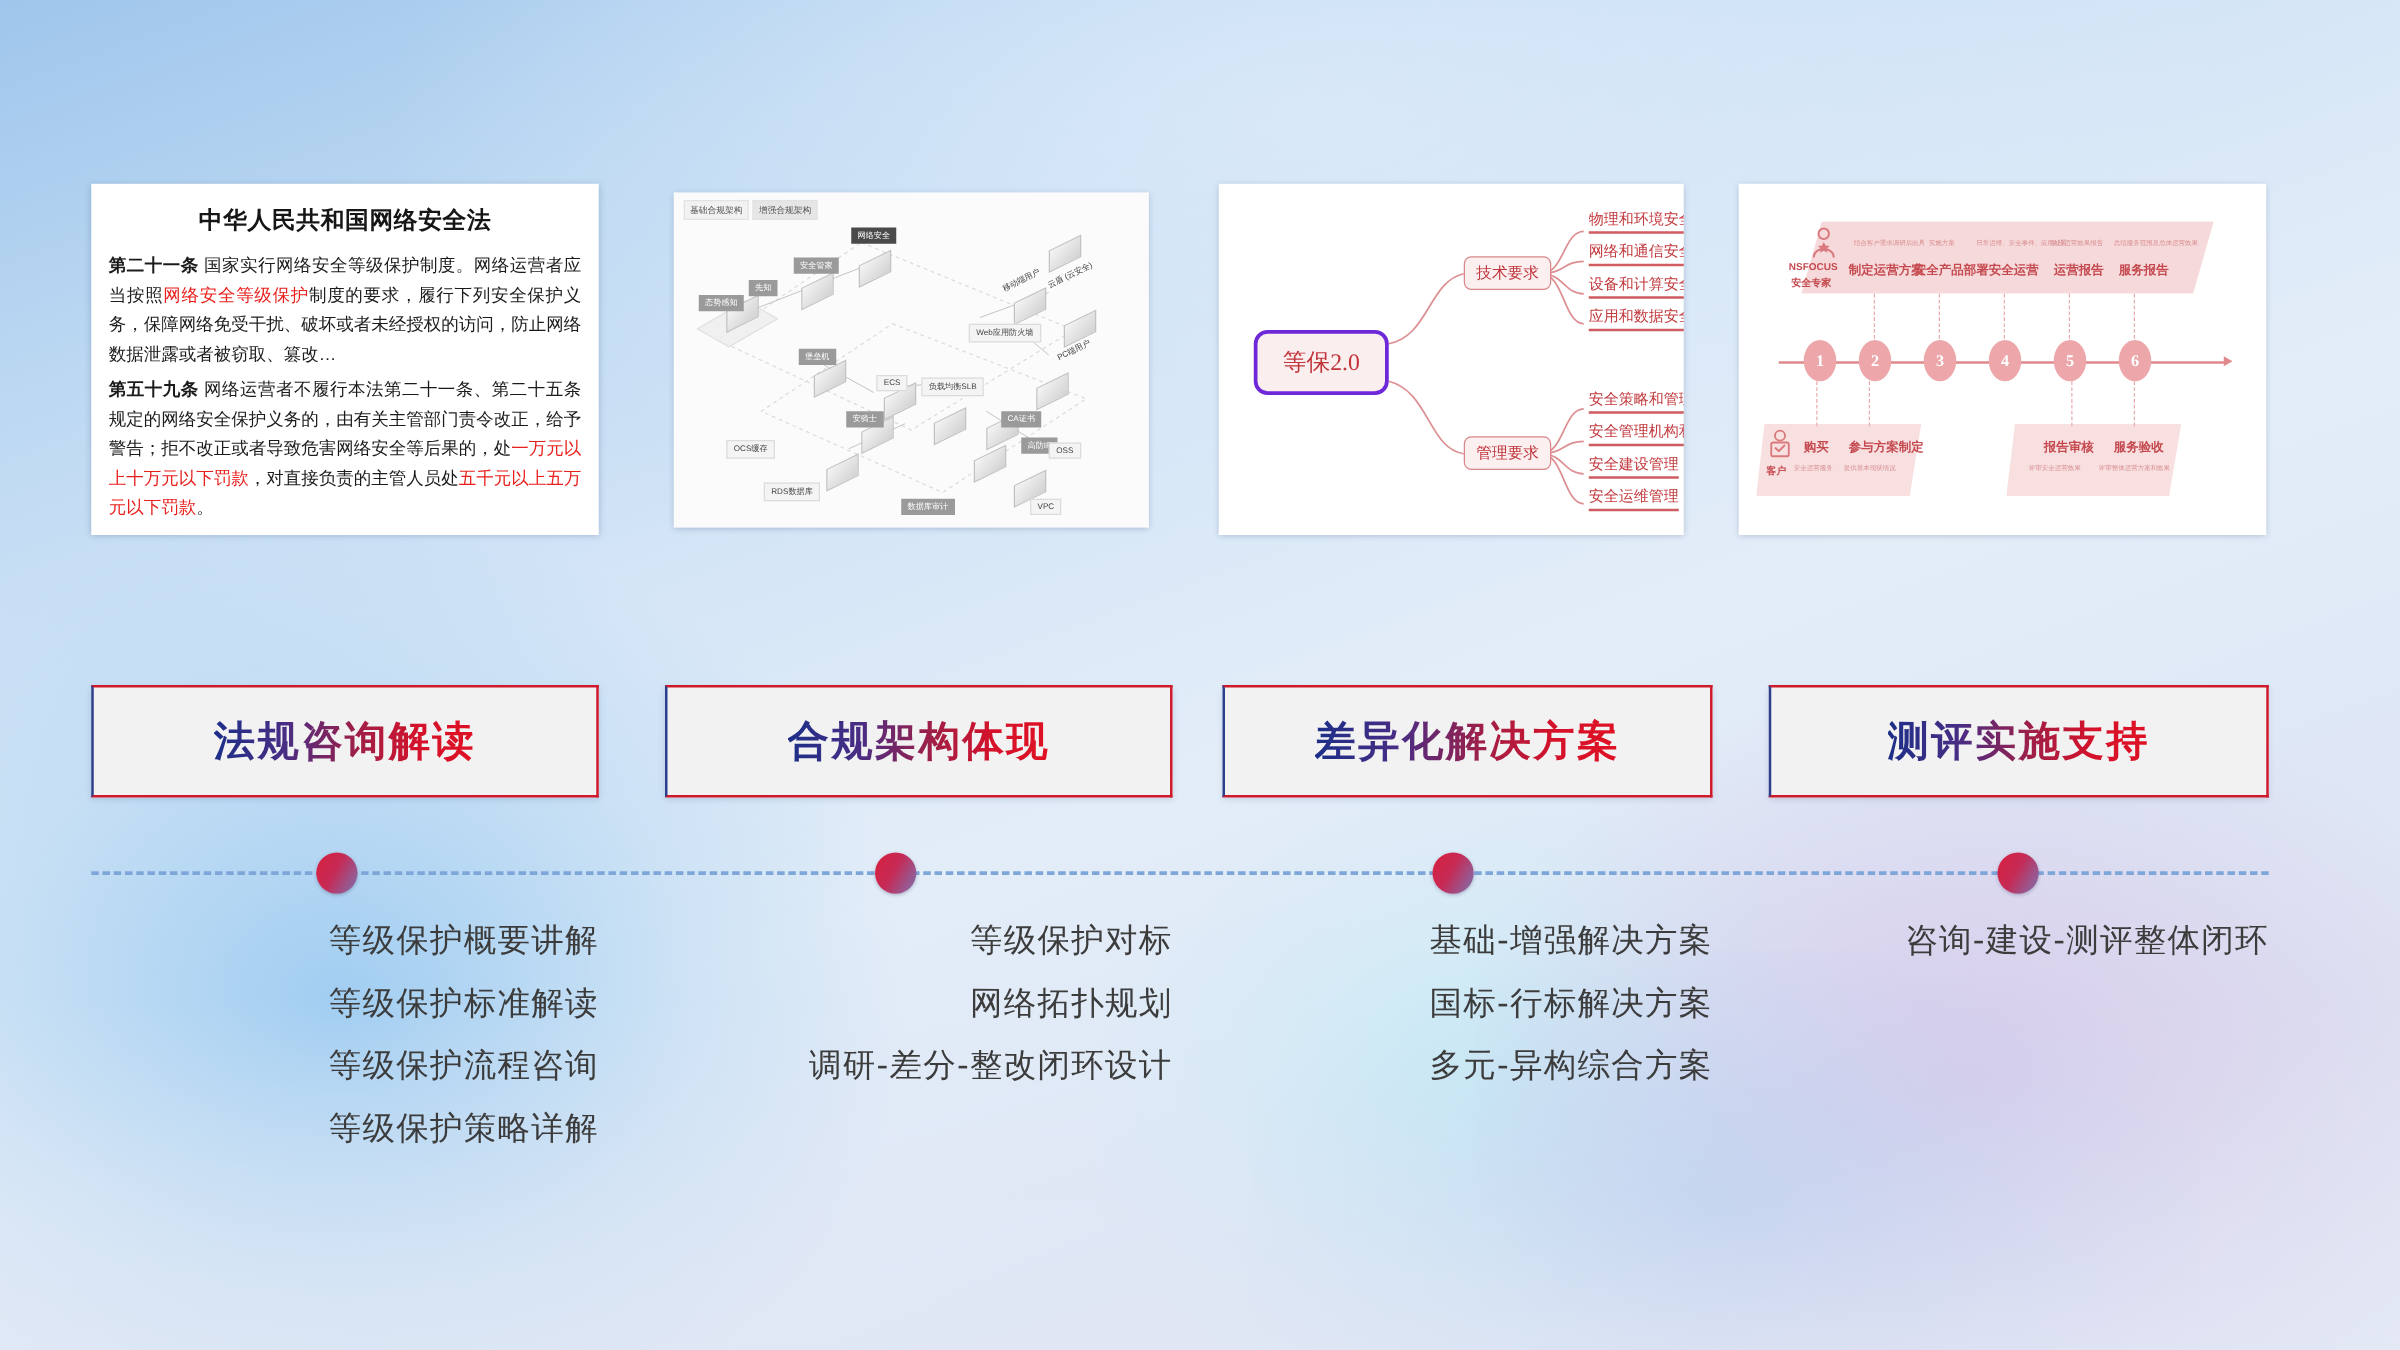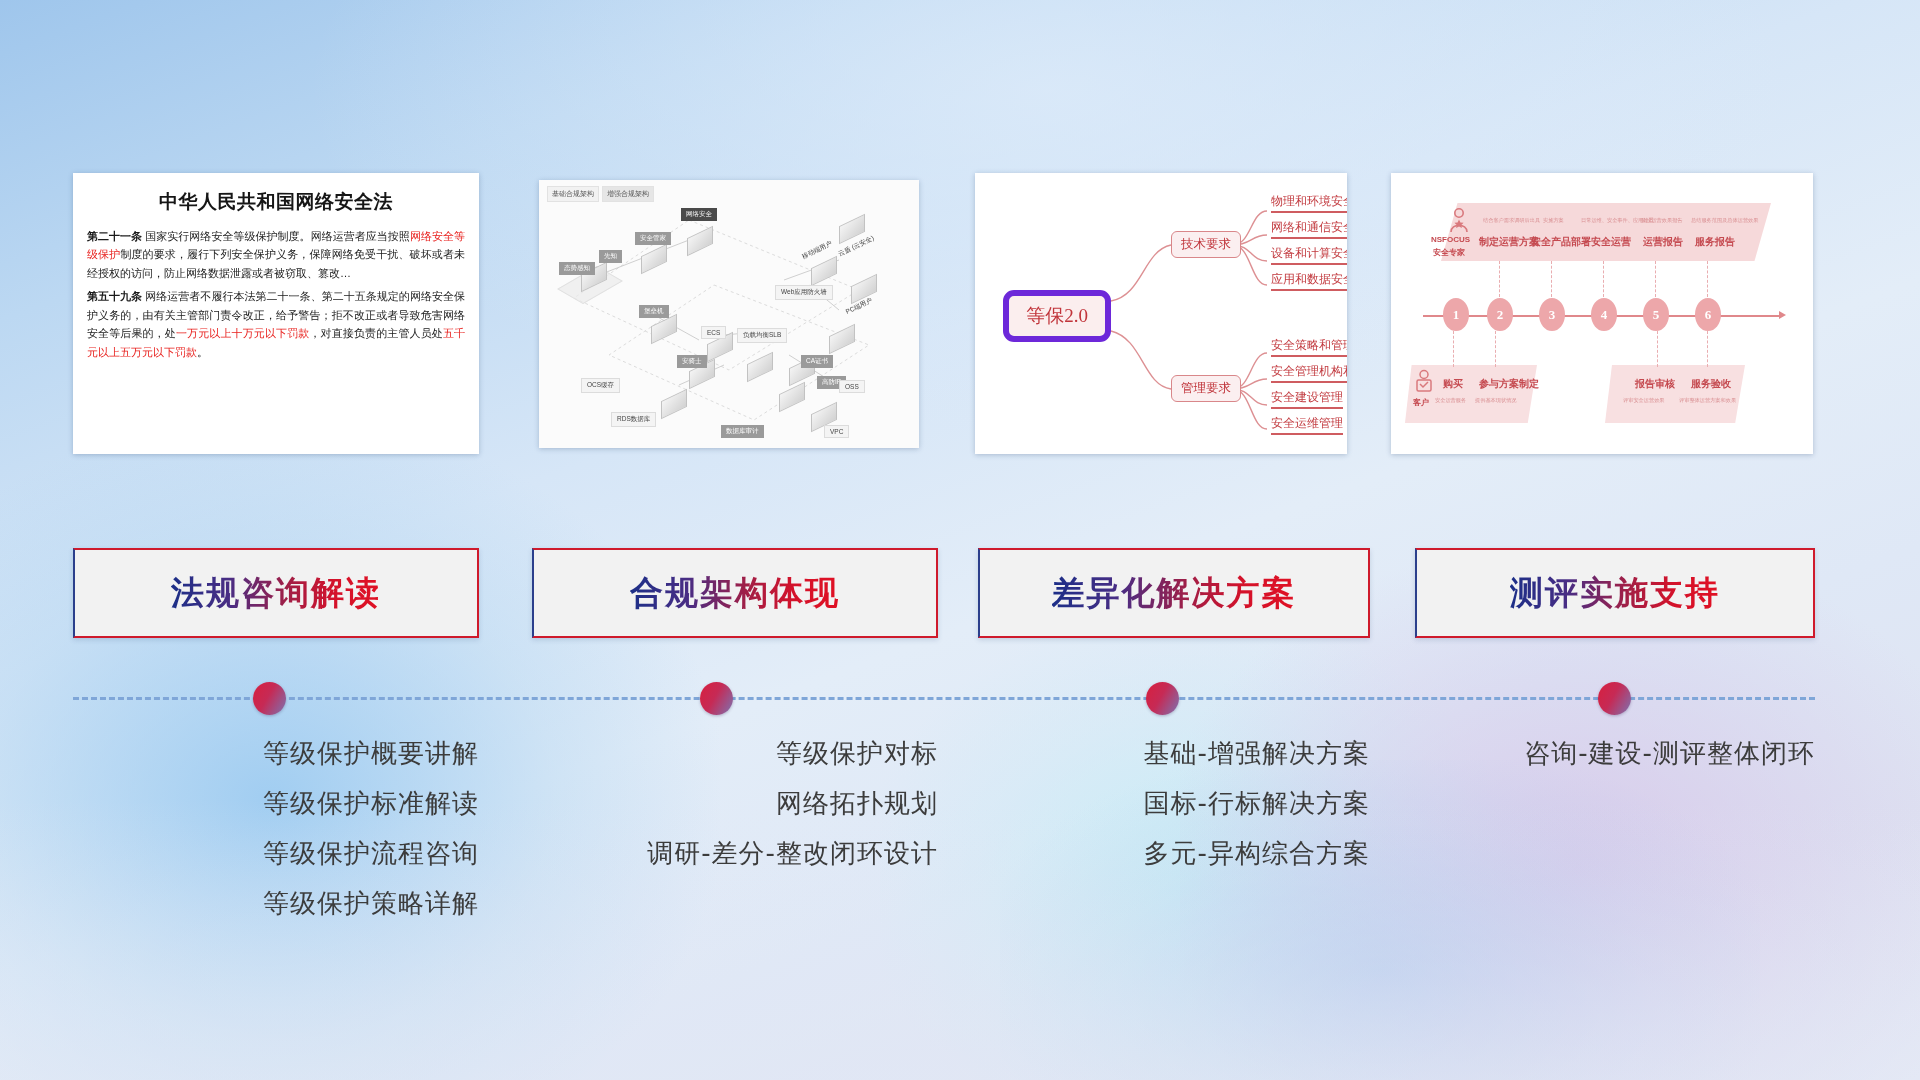--- a/index.html
+++ b/index.html
@@ -42,7 +42,7 @@
 
   
   .thumb-row{
-    position:absolute; top:166px; left:0; width:1776px; height:290px;
+    position:absolute; top:140px; left:0; width:1776px; height:290px;
   }
   .thumb{
     position:absolute; background:#fff;

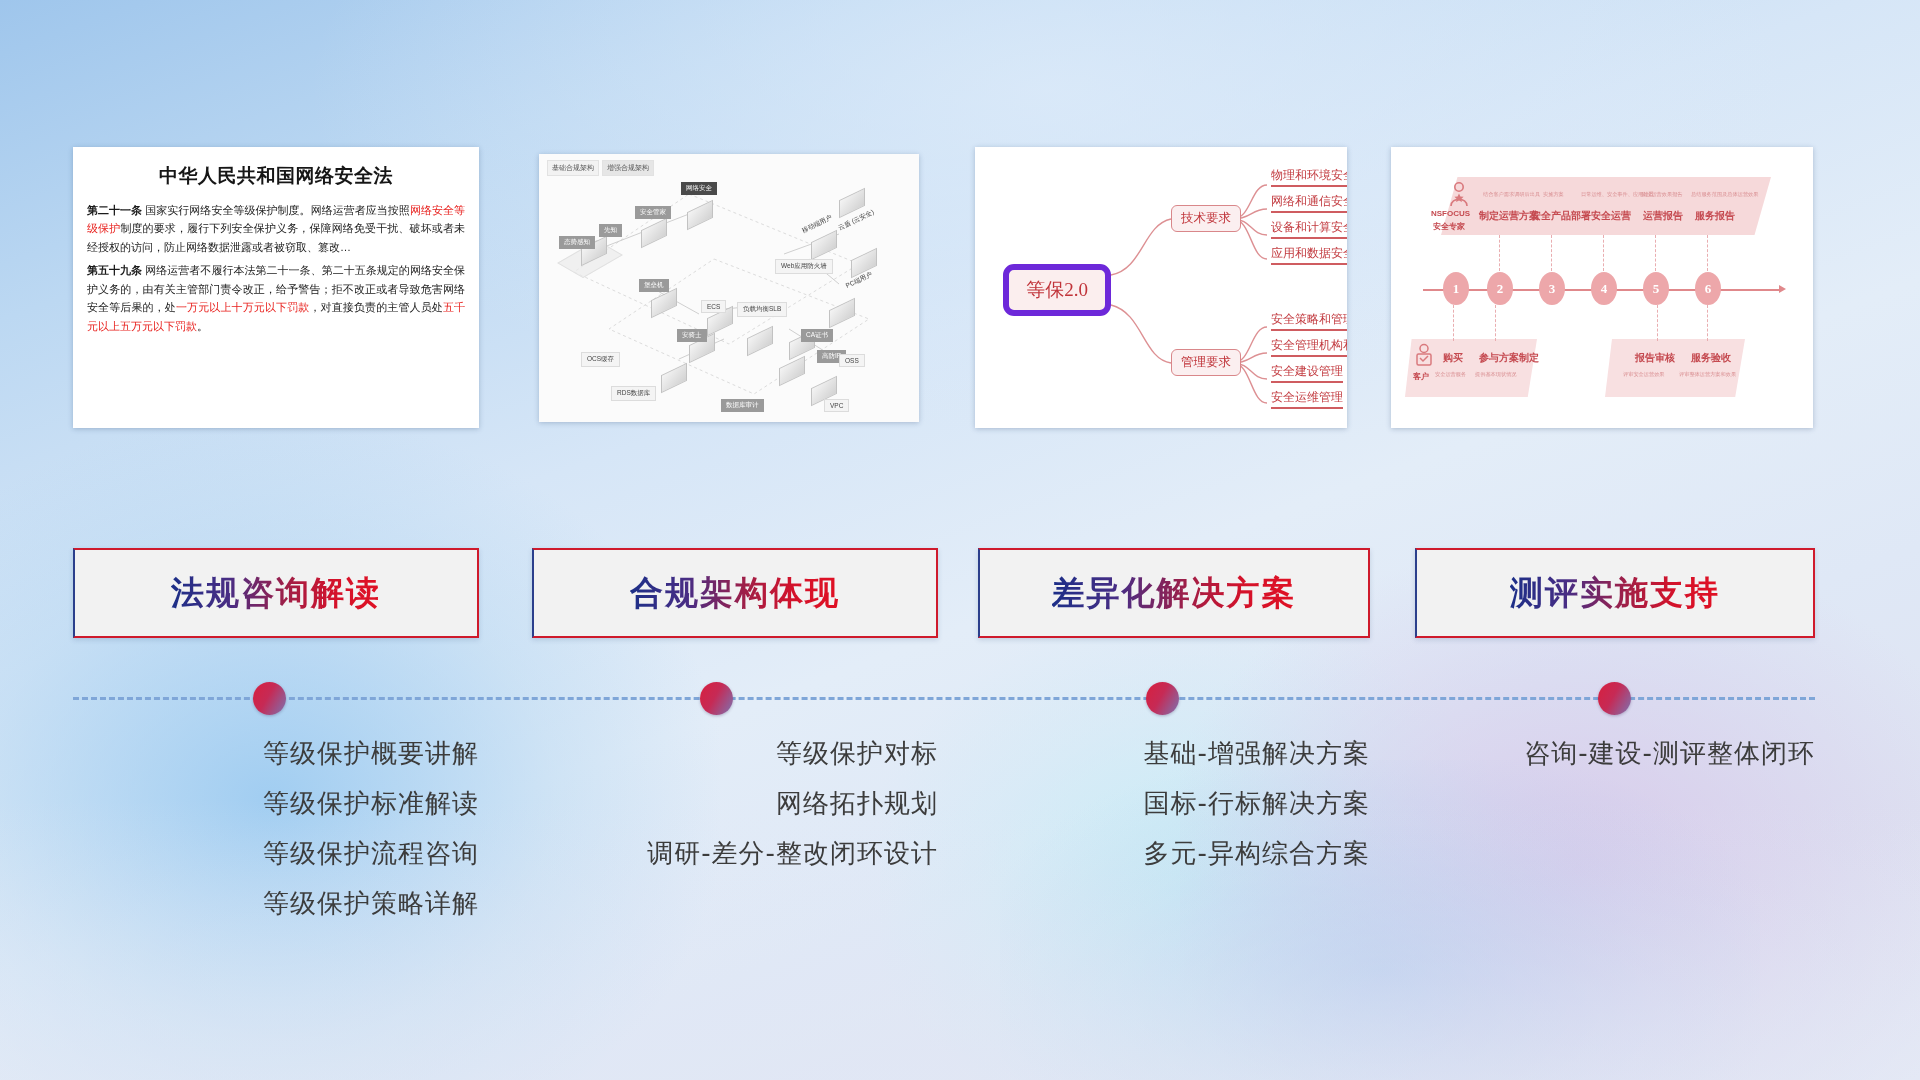--- a/index.html
+++ b/index.html
@@ -60,7 +60,7 @@
     margin:16px 0 12px 0; letter-spacing:.5px;
     font-family:"DejaVu Sans","Liberation Sans",sans-serif;
   }
-  .law-body{ padding:0 14px; font-size:11px; line-height:1.68; color:#1b1b1b; text-align:justify;}
+  .law-body{ padding:0 14px; font-size:14px; line-height:1.68; color:#1b1b1b; text-align:justify;}
   .law-body p{ margin-bottom:5px; }
   .law-body b{ font-weight:bold; }
   .hl{ color:#e8201d; }

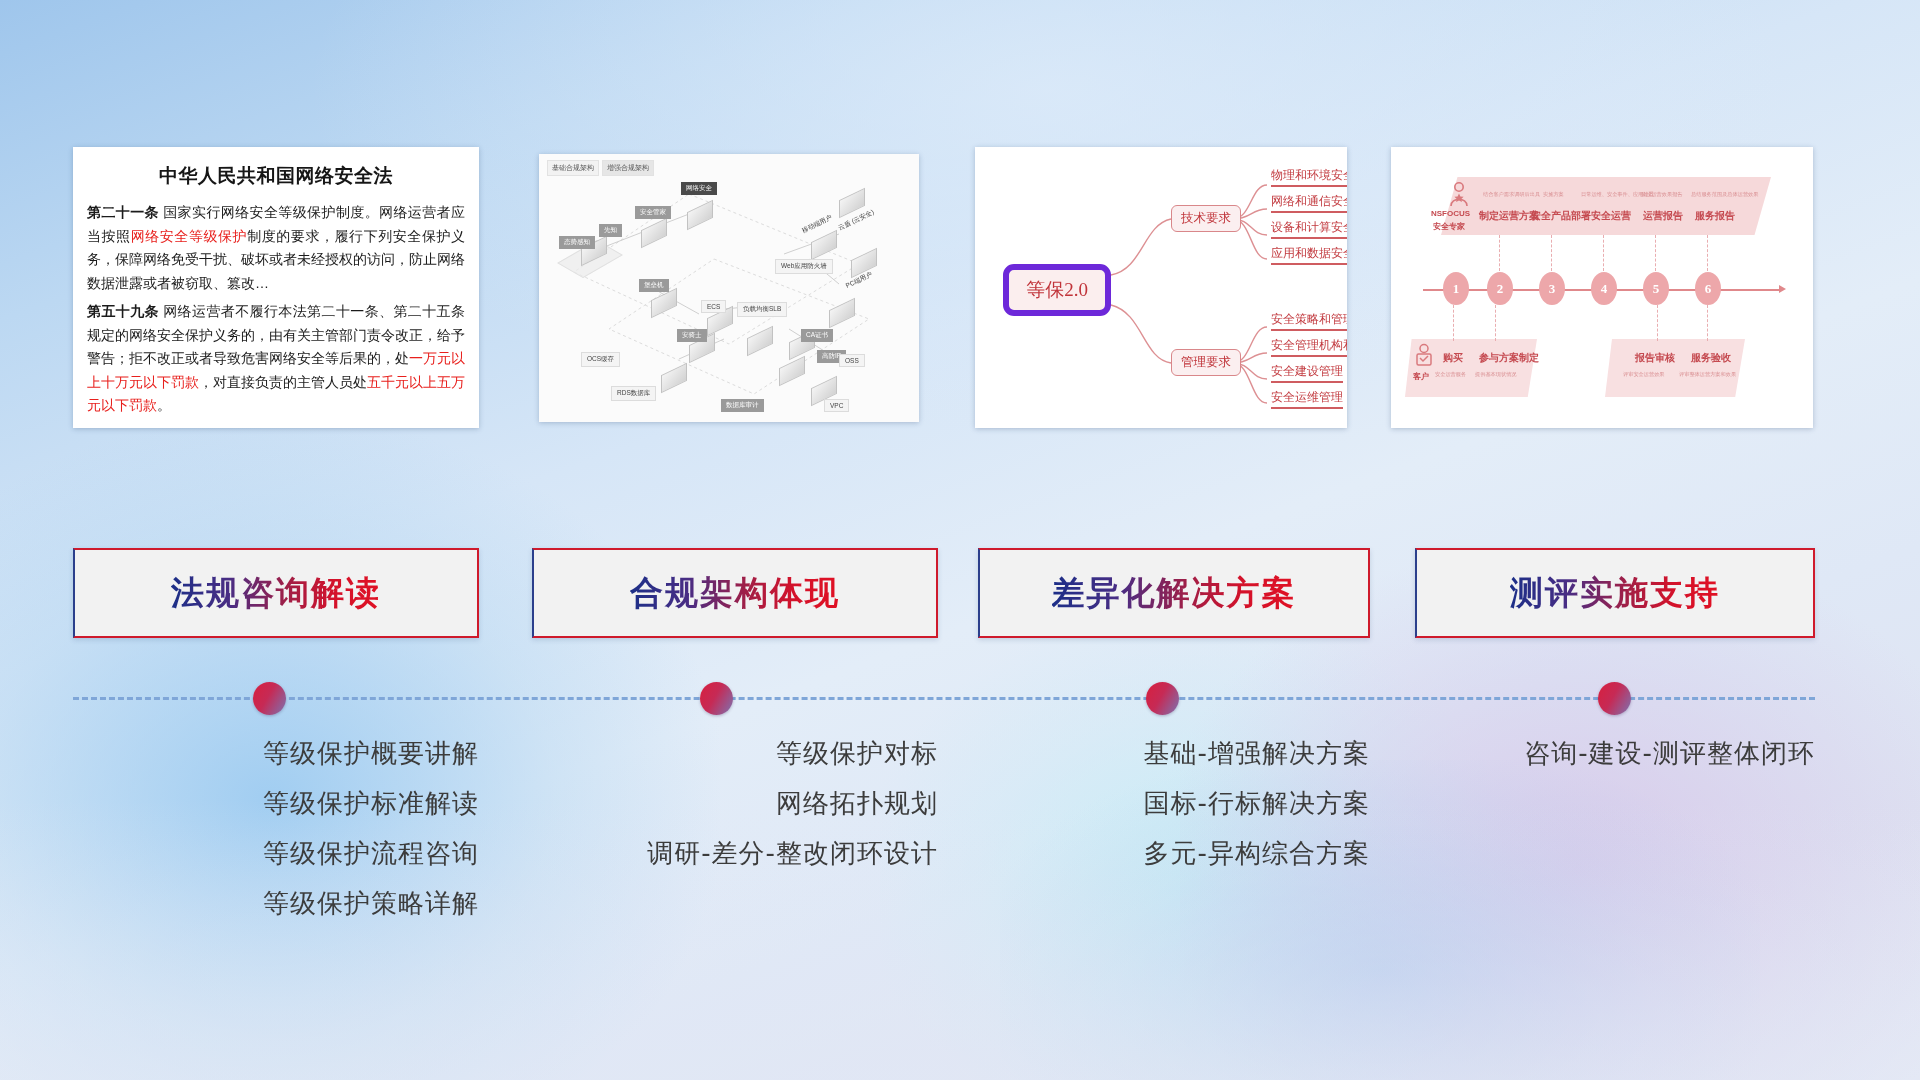--- a/index.html
+++ b/index.html
@@ -99,7 +99,7 @@
   .mm{ position:absolute; inset:0; }
   .mm-center{
     position:absolute; left:28px; top:117px; width:108px; height:52px;
-    border:6px solid #6d28d9; border-radius:11px; background:#fbeeee;
+    border:3px solid #6d28d9; border-radius:11px; background:#fbeeee;
     display:flex; align-items:center; justify-content:center;
     color:#c1343a; font-size:19px;
     font-family:"Liberation Serif","DejaVu Serif",serif;

